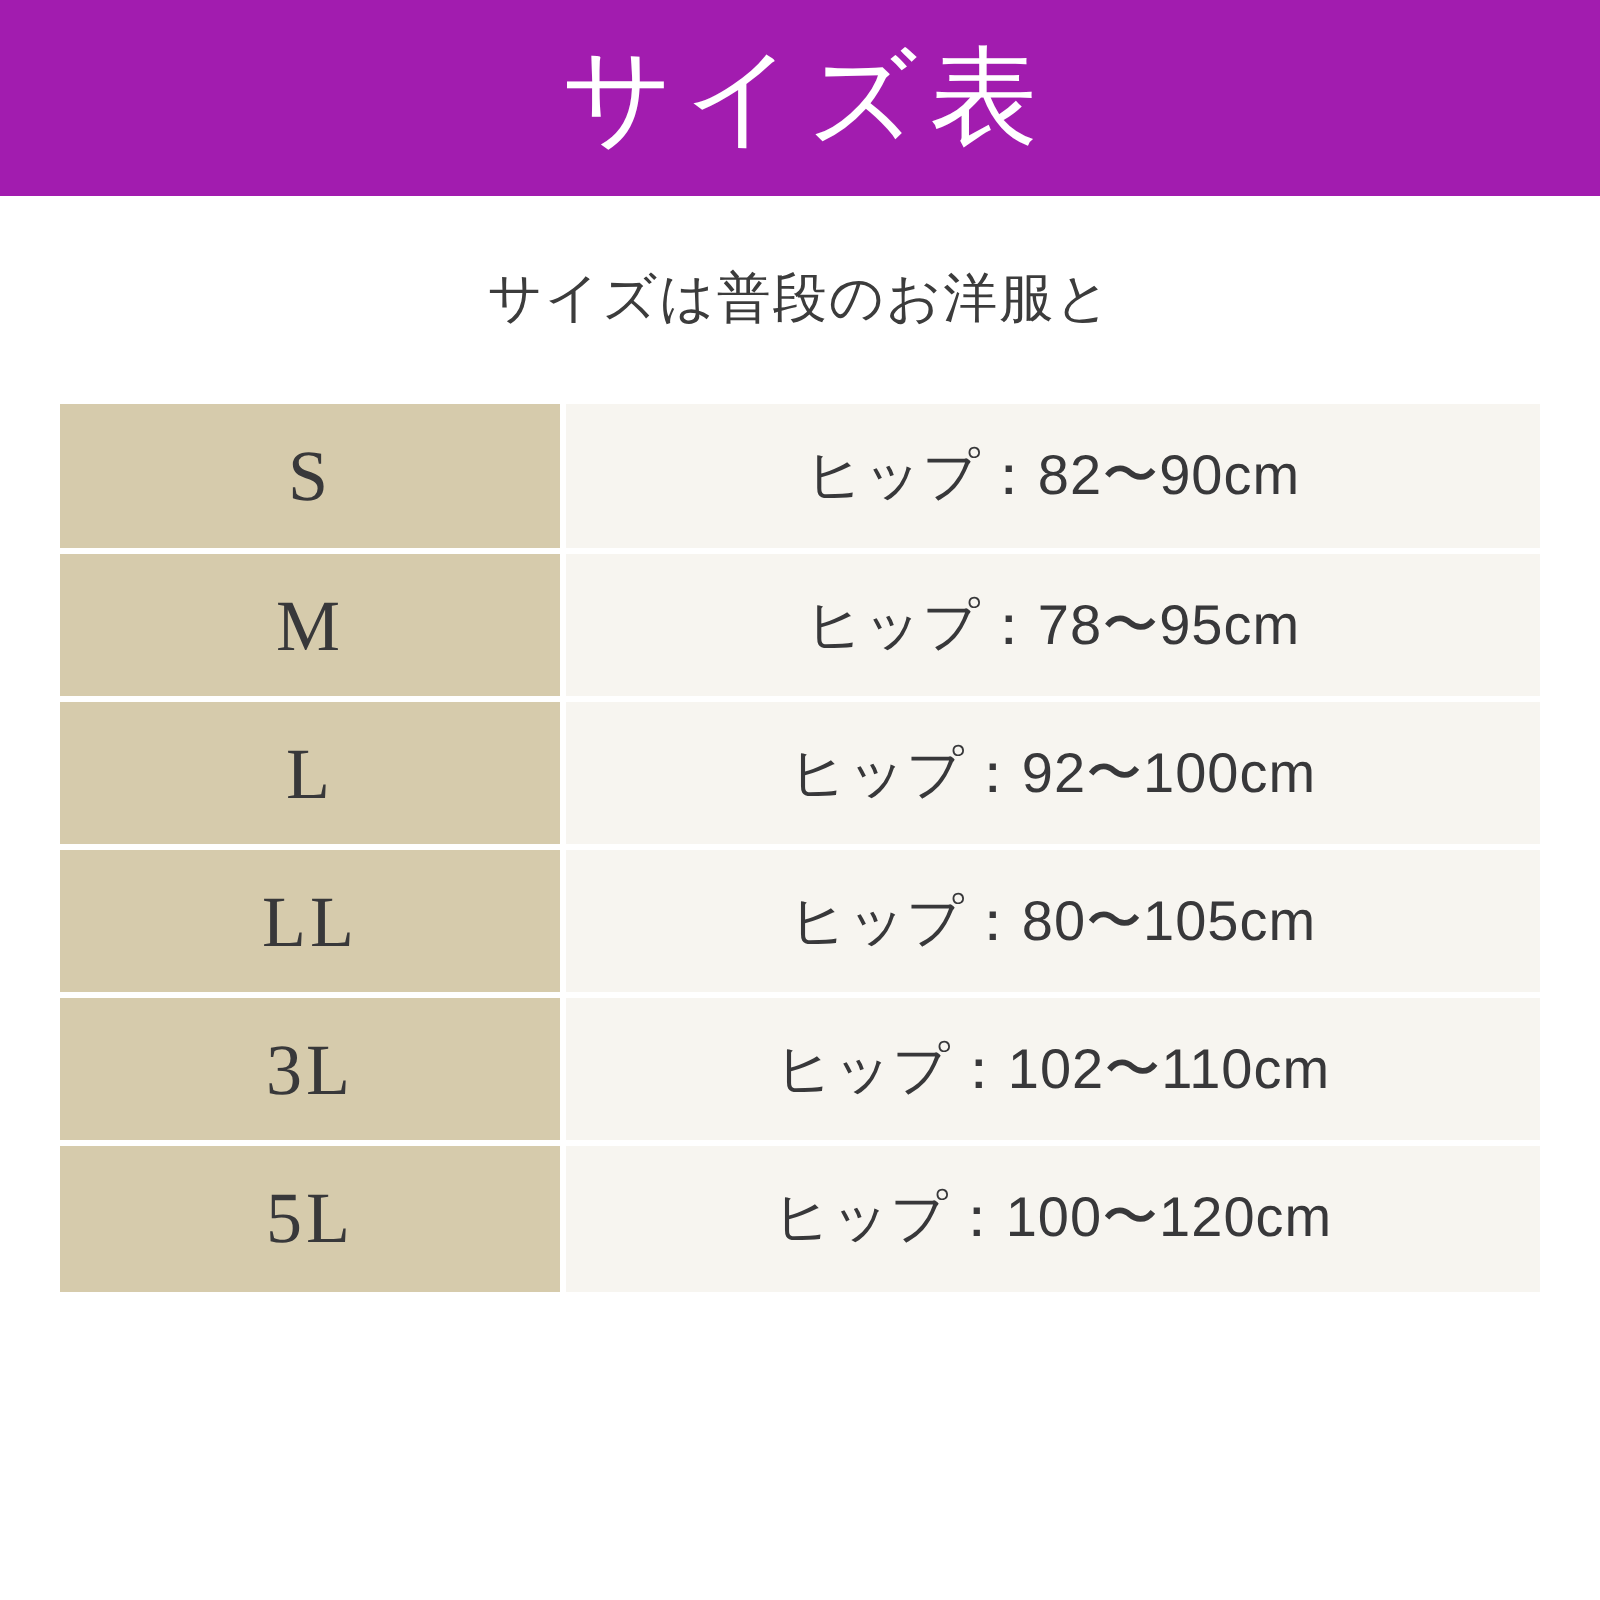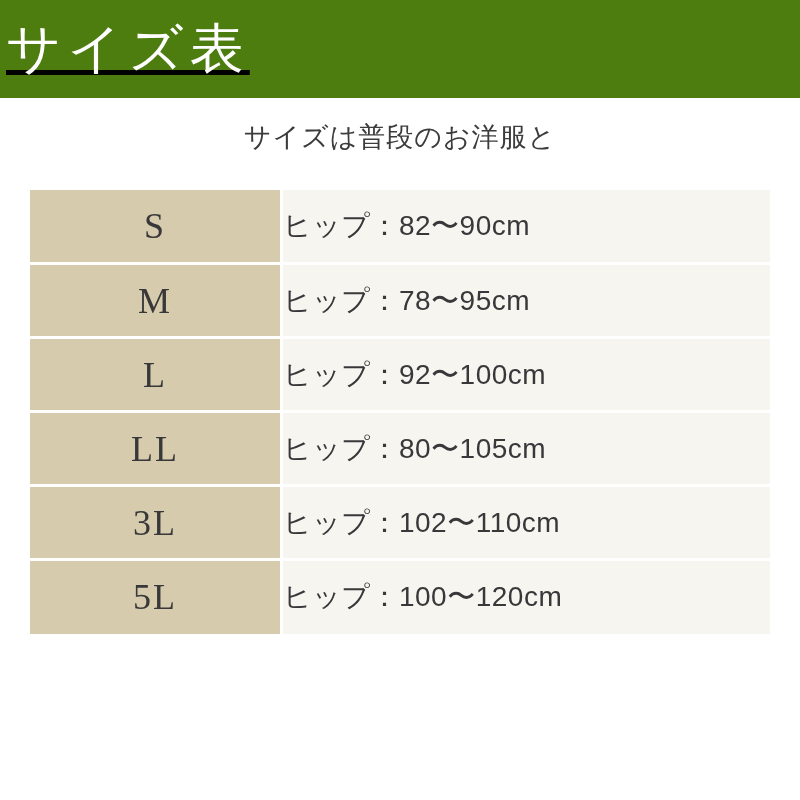--- a/index.html
+++ b/index.html
@@ -25,10 +25,10 @@
   .header-band {
     width: 100%;
     height: 98px;
-    background: #4d7c0f;
+    background: #a21caf;
     display: flex;
     align-items: center;
-    text-decoration: underline;
+    justify-content: center;
   }
   .header-title {
     color: #ffffff;

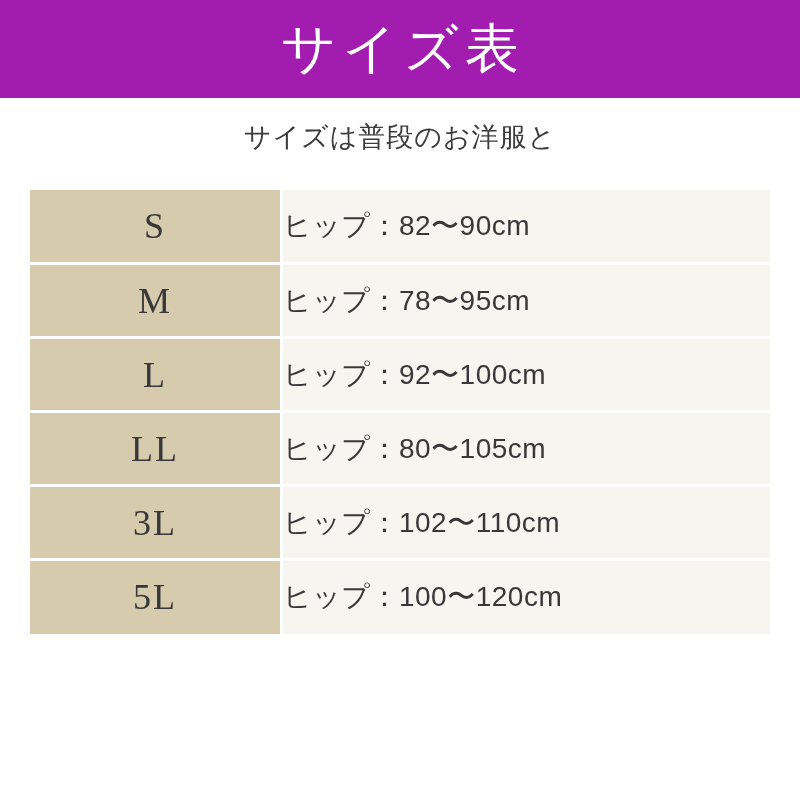--- a/index.html
+++ b/index.html
@@ -42,7 +42,7 @@
 
   
   .lead {
-    margin-top: 18px;
+    margin-top: 30px;
     text-align: center;
     color: #3c3c3c;
     font-size: 27px;

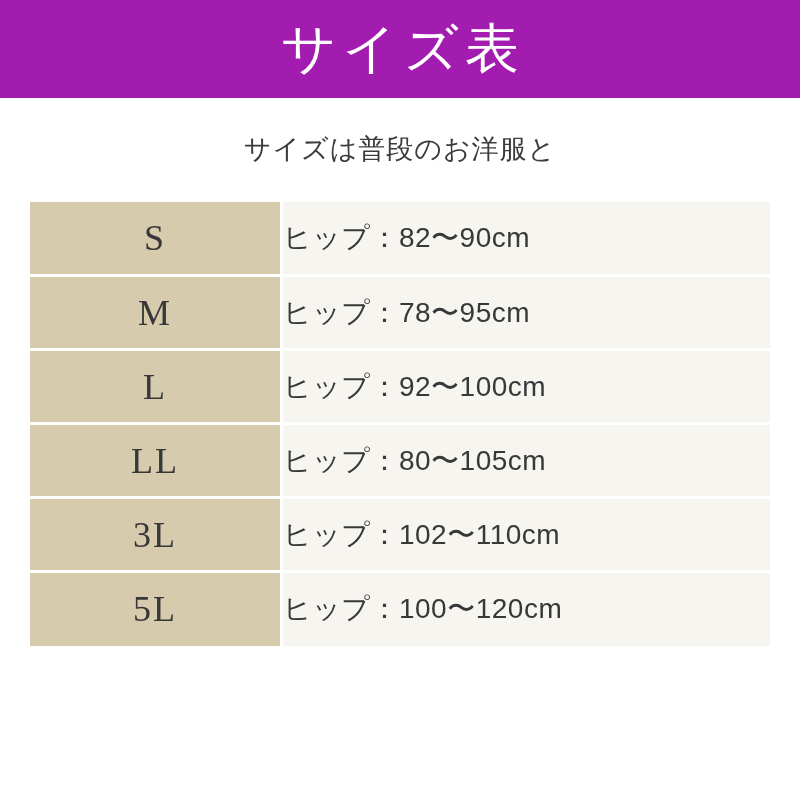--- a/index.html
+++ b/index.html
@@ -85,6 +85,7 @@
   }
   .cell-value {
     background: #f7f5f0;
+    text-align: center;
     color: #38383a;
     font-size: 28px;
     letter-spacing: 0.5px;

